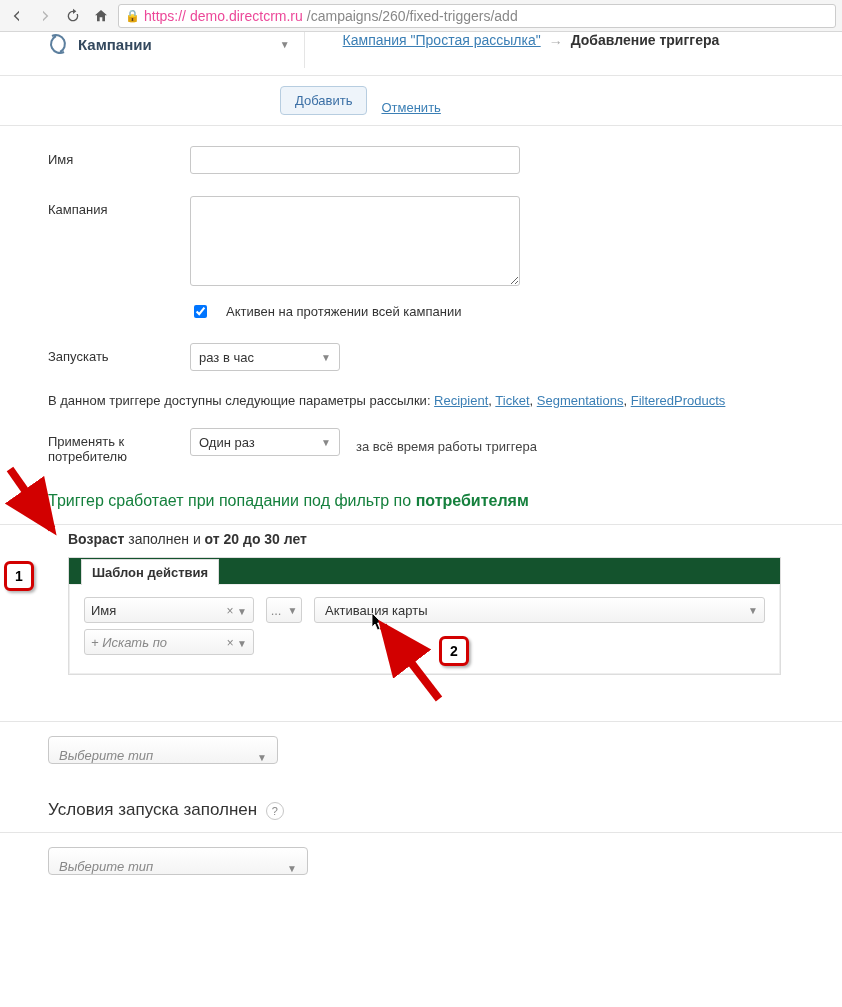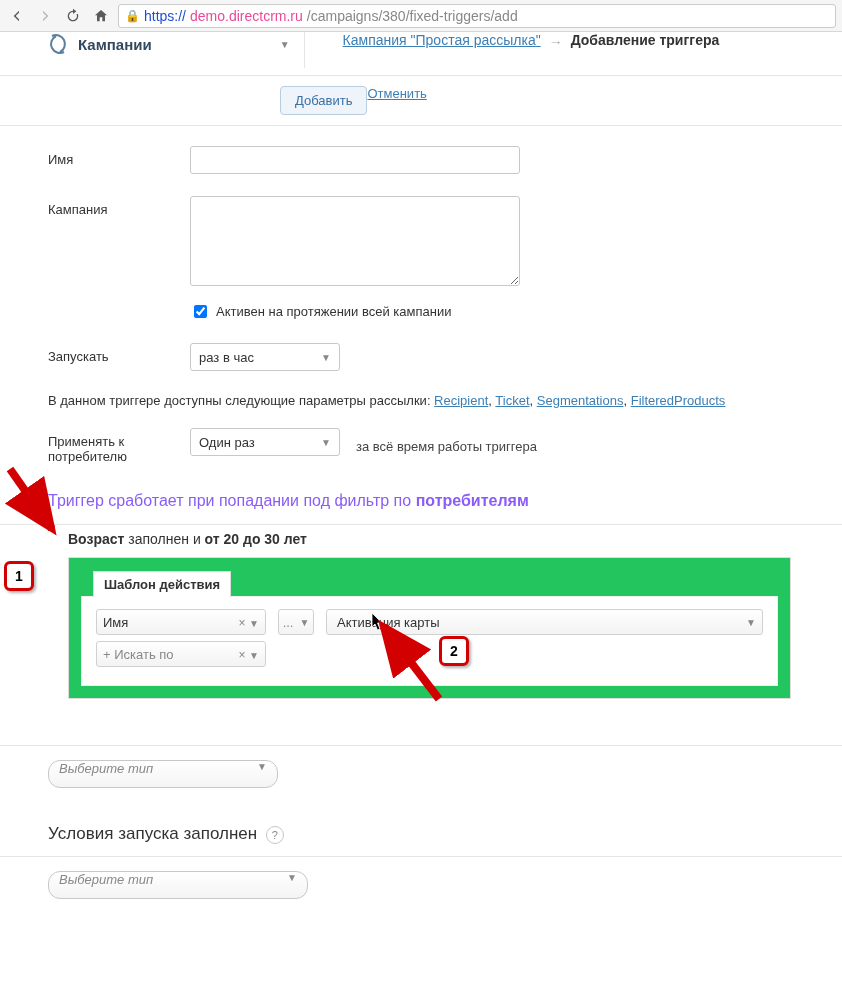--- a/index.html
+++ b/index.html
@@ -11,7 +11,7 @@
   .chrome-btn svg{width:16px;height:16px;fill:currentColor}
   .url-bar{flex:1;display:flex;align-items:center;height:24px;background:#fff;border:1px solid #ccc;border-radius:3px;padding:0 6px;gap:4px;color:#555;font-size:14px}
   .lock{color:#6cbf6c;font-size:12px}
-  .url-scheme{color:#1d4ed8}
+  .url-scheme{color:#ec4899}
   .url-host{color:#ec4899}
   .url-path{color:#888}
   

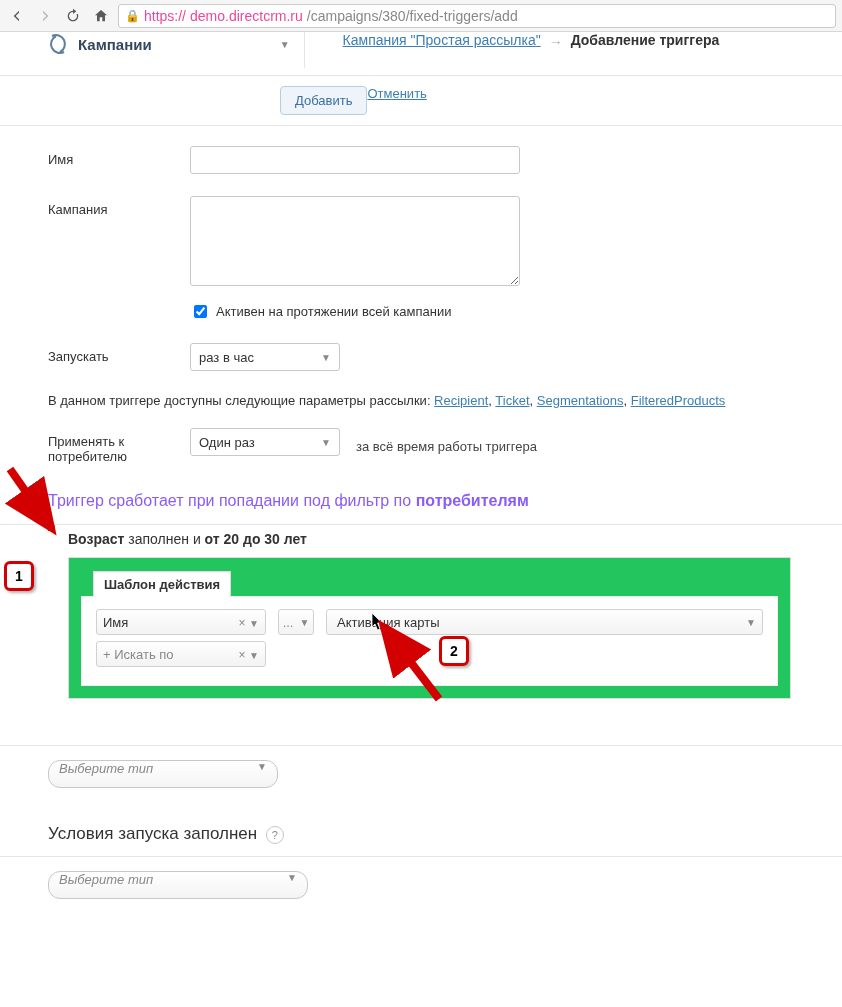--- a/index.html
+++ b/index.html
@@ -100,7 +100,7 @@
     <span class="lock">🔒</span>
     <span class="url-scheme">https://</span>
         <span class="url-host">demo.directcrm.ru</span>
-        <span class="url-path">/campaigns/380/fixed-triggers/add</span>
+        <span class="url-path">/campaigns/260/fixed-triggers/add</span>
   </div>
 </div>
 

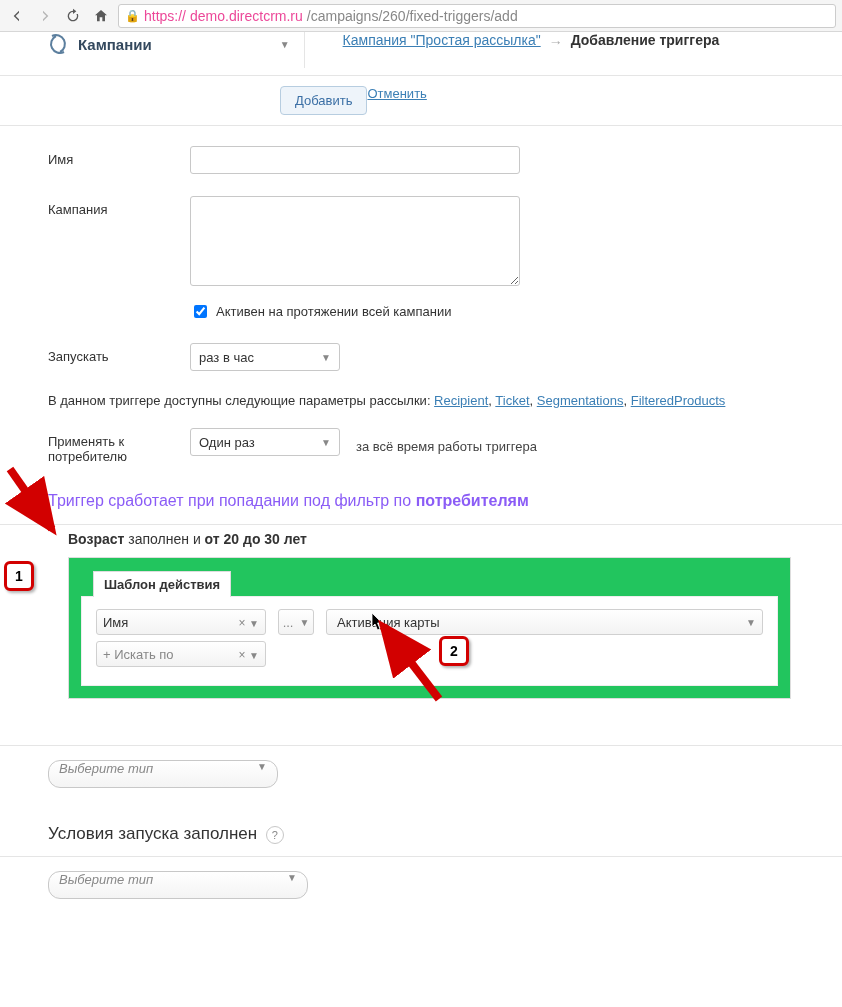--- a/index.html
+++ b/index.html
@@ -24,7 +24,7 @@
   .bc-arrow{color:#aaa}
   .bc-current{color:#333;font-weight:bold}
   
-  .actionbar{display:flex;align-items:flex-start;padding:10px 0 10px 280px;border-bottom:1px solid #e5e5e5}
+  .actionbar{display:flex;align-items:flex-end;gap:14px;padding:10px 0 10px 280px;border-bottom:1px solid #e5e5e5}
   .btn-primary{background:#eef4fa;border:1px solid #b7cde0;color:#3b6fa5;padding:6px 14px;border-radius:4px;font-size:13px}
   .link{color:#3b7fb5;text-decoration:underline;font-size:13px}
   

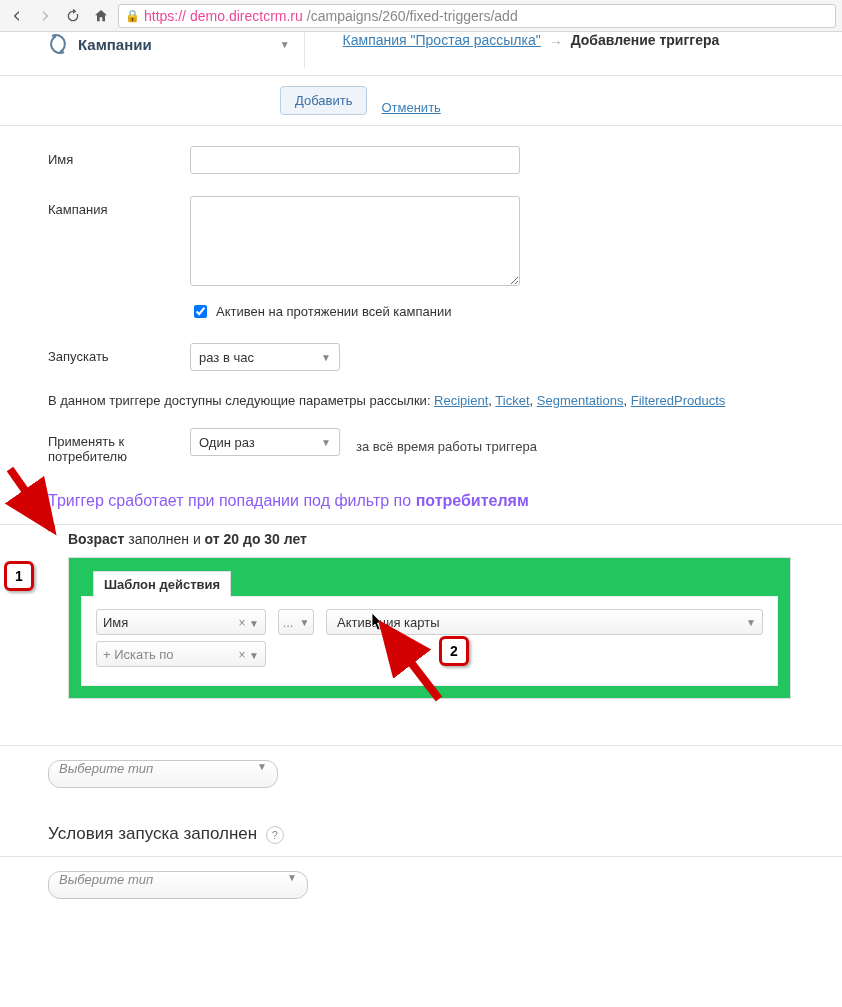--- a/index.html
+++ b/index.html
@@ -33,7 +33,7 @@
   .lab{width:142px;color:#333;font-size:13px;padding-top:6px}
   .inp{height:28px;border:1px solid #c8c8c8;border-radius:3px;width:330px;padding:0 6px;font-size:13px}
   .ta{width:330px;height:90px;border:1px solid #c8c8c8;border-radius:3px;resize:both;padding:6px;font-size:13px}
-  .chk-row{display:flex;align-items:center;gap:6px;margin-left:142px;margin-top:-6px;margin-bottom:22px}
+  .chk-row{display:flex;align-items:center;gap:16px;margin-left:142px;margin-top:-6px;margin-bottom:22px}
   .sel{height:28px;border:1px solid #c8c8c8;border-radius:3px;background:#fff;display:flex;align-items:center;justify-content:space-between;padding:0 8px;width:150px;font-size:13px;color:#333}
   .caret-d{color:#888;font-size:10px}
   .note{font-size:13px;color:#333;margin:4px 0 20px 0}

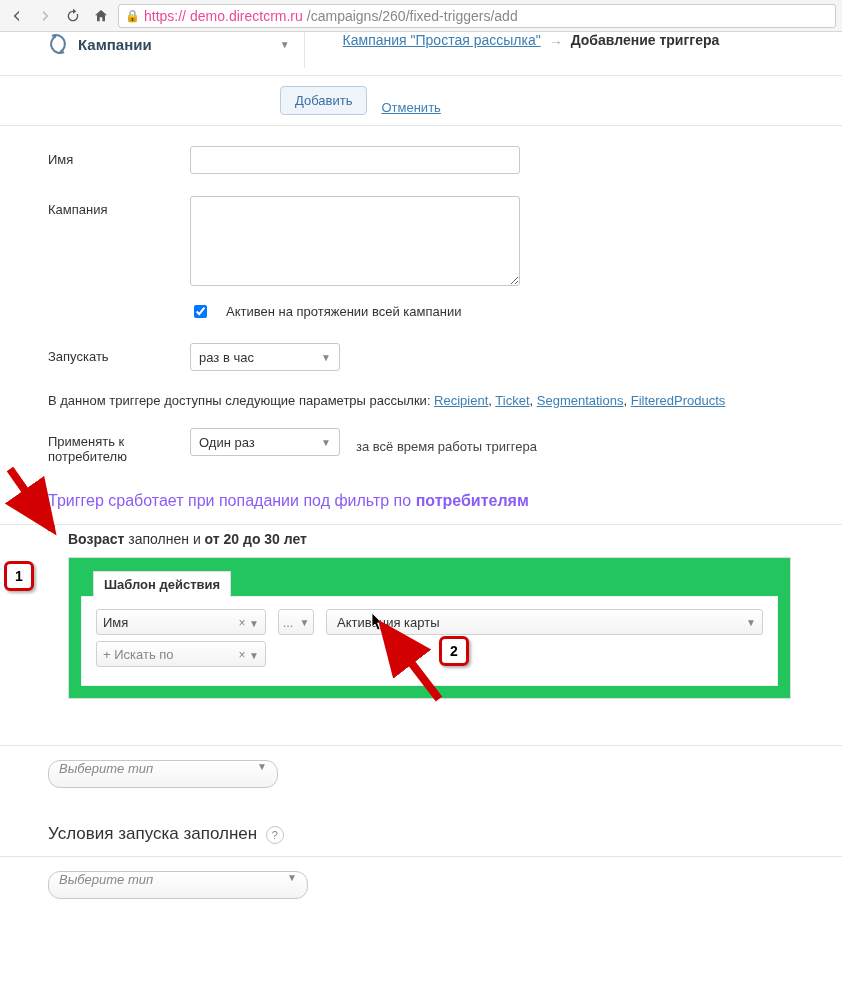--- a/index.html
+++ b/index.html
@@ -40,7 +40,7 @@
   .note a{color:#3b7fb5;text-decoration:underline}
   .afterlabel{color:#444;font-size:13px;margin-left:16px;align-self:center}
   
-  .filter-title{font-size:16px;color:#8b5cf6;margin:28px 0 14px 0}
+  .filter-title{font-size:16px;color:#15803d;margin:28px 0 14px 0}
   .filter-title strong{font-weight:bold}
   .filter-area{position:relative;margin-left:0;margin-bottom:30px}
   .filter-card{margin-left:14px;border:0;background:#fff}

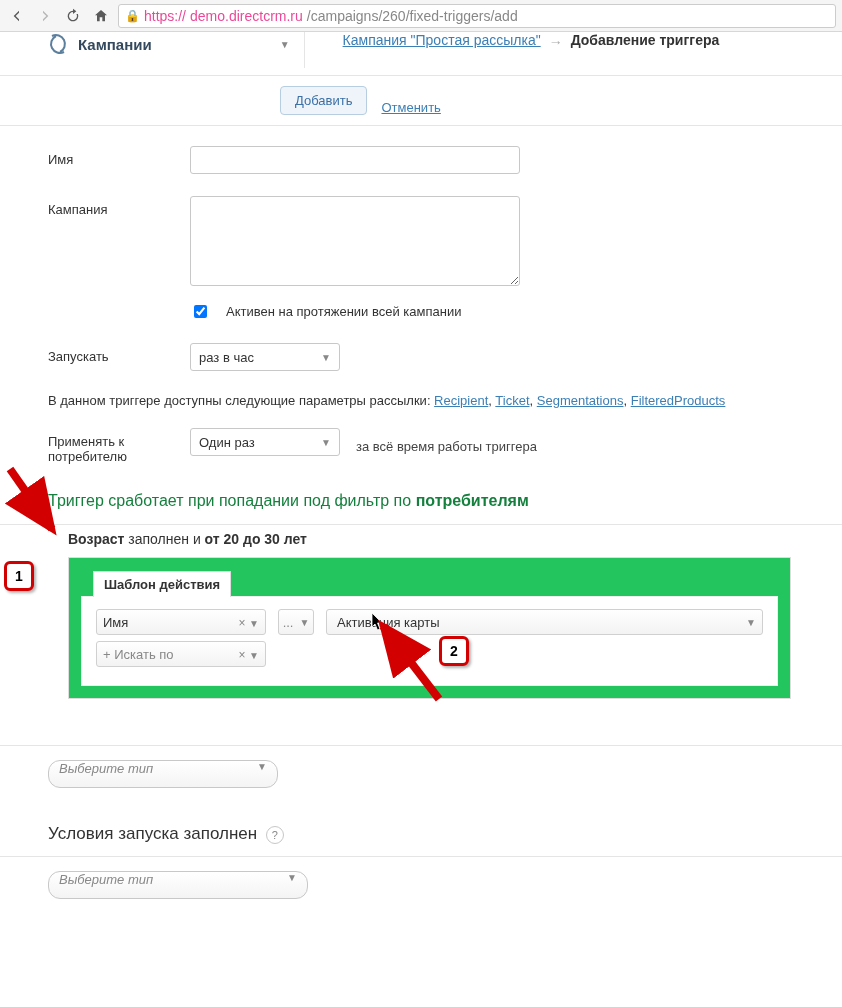--- a/index.html
+++ b/index.html
@@ -48,7 +48,7 @@
   .age-line strong{font-weight:bold}
   .action-tab{display:inline-flex;align-items:center;border:1px solid #ddd;border-bottom:none;background:#fff;padding:5px 10px;font-size:13px;margin-left:6px;position:relative;top:1px;z-index:2}
   .action-tab strong{font-weight:bold;margin-right:4px}
-  .template-panel{border:1px solid #ddd;background:#22c55e;padding:12px;margin:0 3px 0 6px}
+  .template-panel{border:1px solid #ddd;background:#14532d;padding:0;margin:0 13px 0 6px}
   .template-panel .pane-title{display:inline-block;border:1px solid #ddd;border-bottom:none;background:#fff;padding:5px 10px;font-size:13px;font-weight:bold;margin-left:12px;position:relative;top:1px;z-index:2}
   .template-inner{border:1px solid #eee;padding:12px 14px;background:#fff}
   .chip-row{display:flex;gap:12px;align-items:center;margin-bottom:6px}

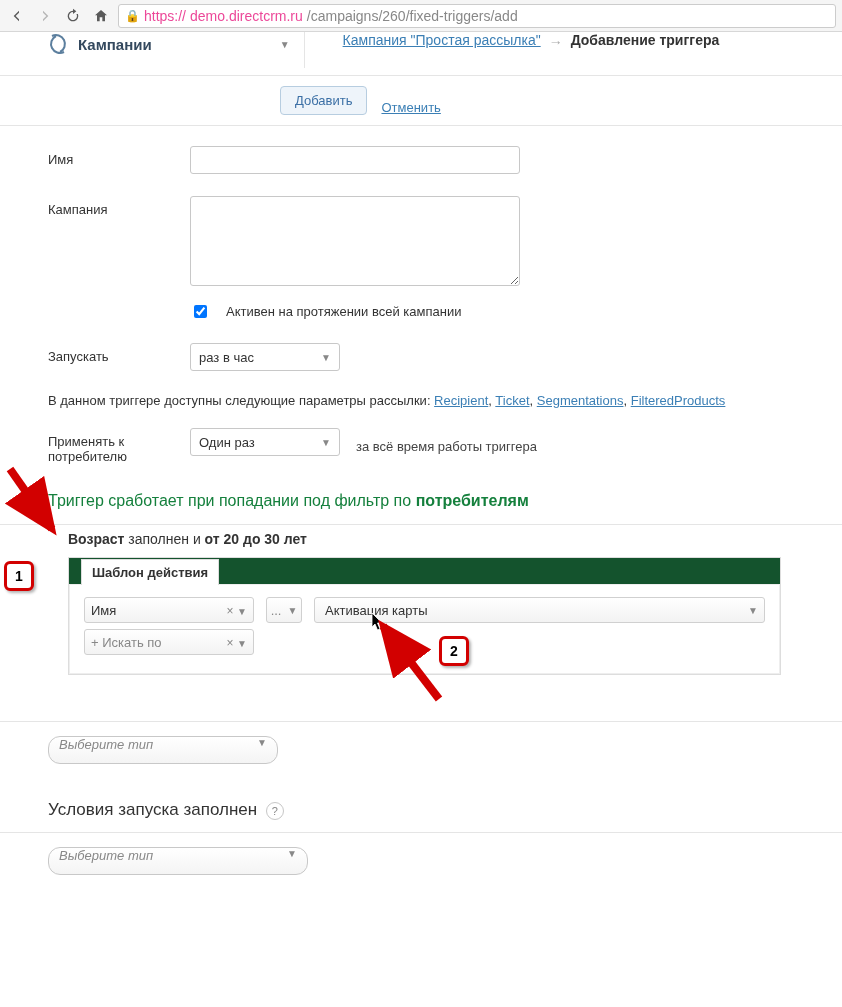--- a/index.html
+++ b/index.html
@@ -58,7 +58,7 @@
   .chip-small{width:36px;justify-content:center;color:#888}
   .chip-long{flex:1;justify-content:space-between}
   .chip-long-inner{flex:1;padding-left:4px}
-  .chip.placeholder{color:#888;}
+  .chip.placeholder{color:#888;font-style:italic}
   .big-sel{display:flex;align-items:flex-start;justify-content:space-between;height:28px;border:1px solid #c8c8c8;border-radius:12px;background:linear-gradient(#fff,#f4f4f4);padding:0 10px;font-size:13px;font-style:italic;color:#888;width:230px}
   
   .sect{padding:10px 48px 0 48px}

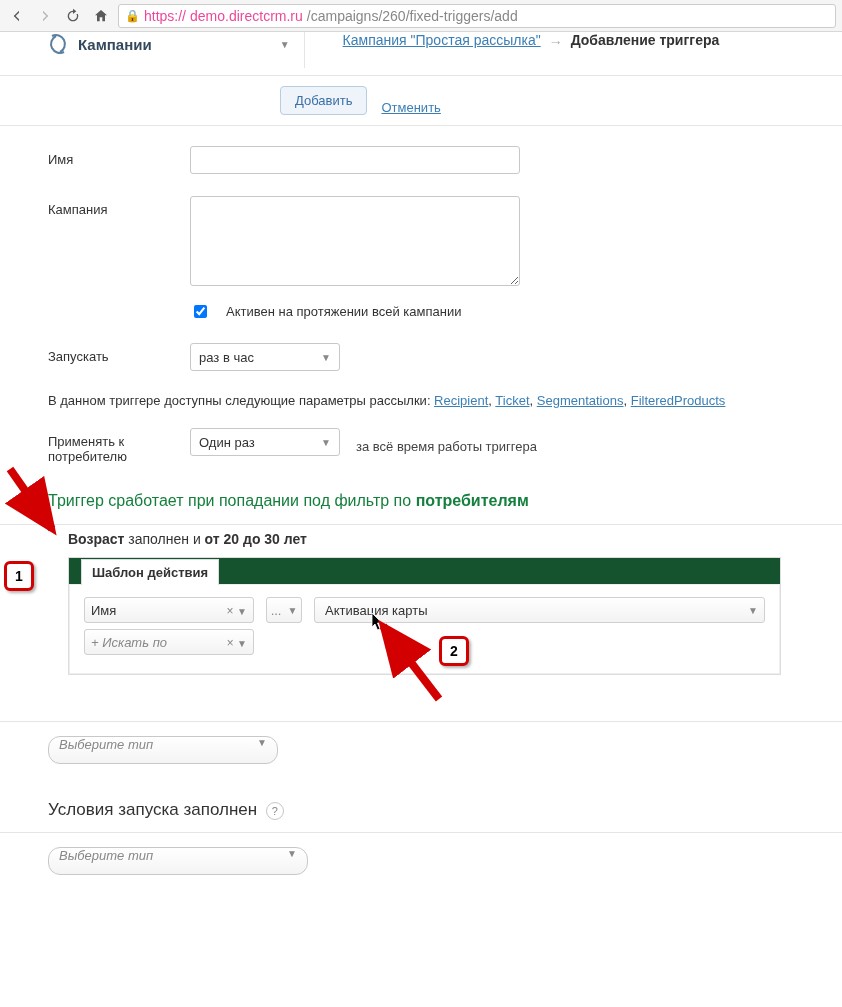--- a/index.html
+++ b/index.html
@@ -59,7 +59,7 @@
   .chip-long{flex:1;justify-content:space-between}
   .chip-long-inner{flex:1;padding-left:4px}
   .chip.placeholder{color:#888;font-style:italic}
-  .big-sel{display:flex;align-items:flex-start;justify-content:space-between;height:28px;border:1px solid #c8c8c8;border-radius:12px;background:linear-gradient(#fff,#f4f4f4);padding:0 10px;font-size:13px;font-style:italic;color:#888;width:230px}
+  .big-sel{display:flex;align-items:flex-end;justify-content:space-between;height:28px;border:1px solid #c8c8c8;border-radius:4px;background:linear-gradient(#fff,#f4f4f4);padding:0 10px;font-size:13px;font-style:italic;color:#888;width:230px}
   
   .sect{padding:10px 48px 0 48px}
   .sect h3{font-size:17px;font-weight:normal;color:#333;margin:26px 0 12px 0}

